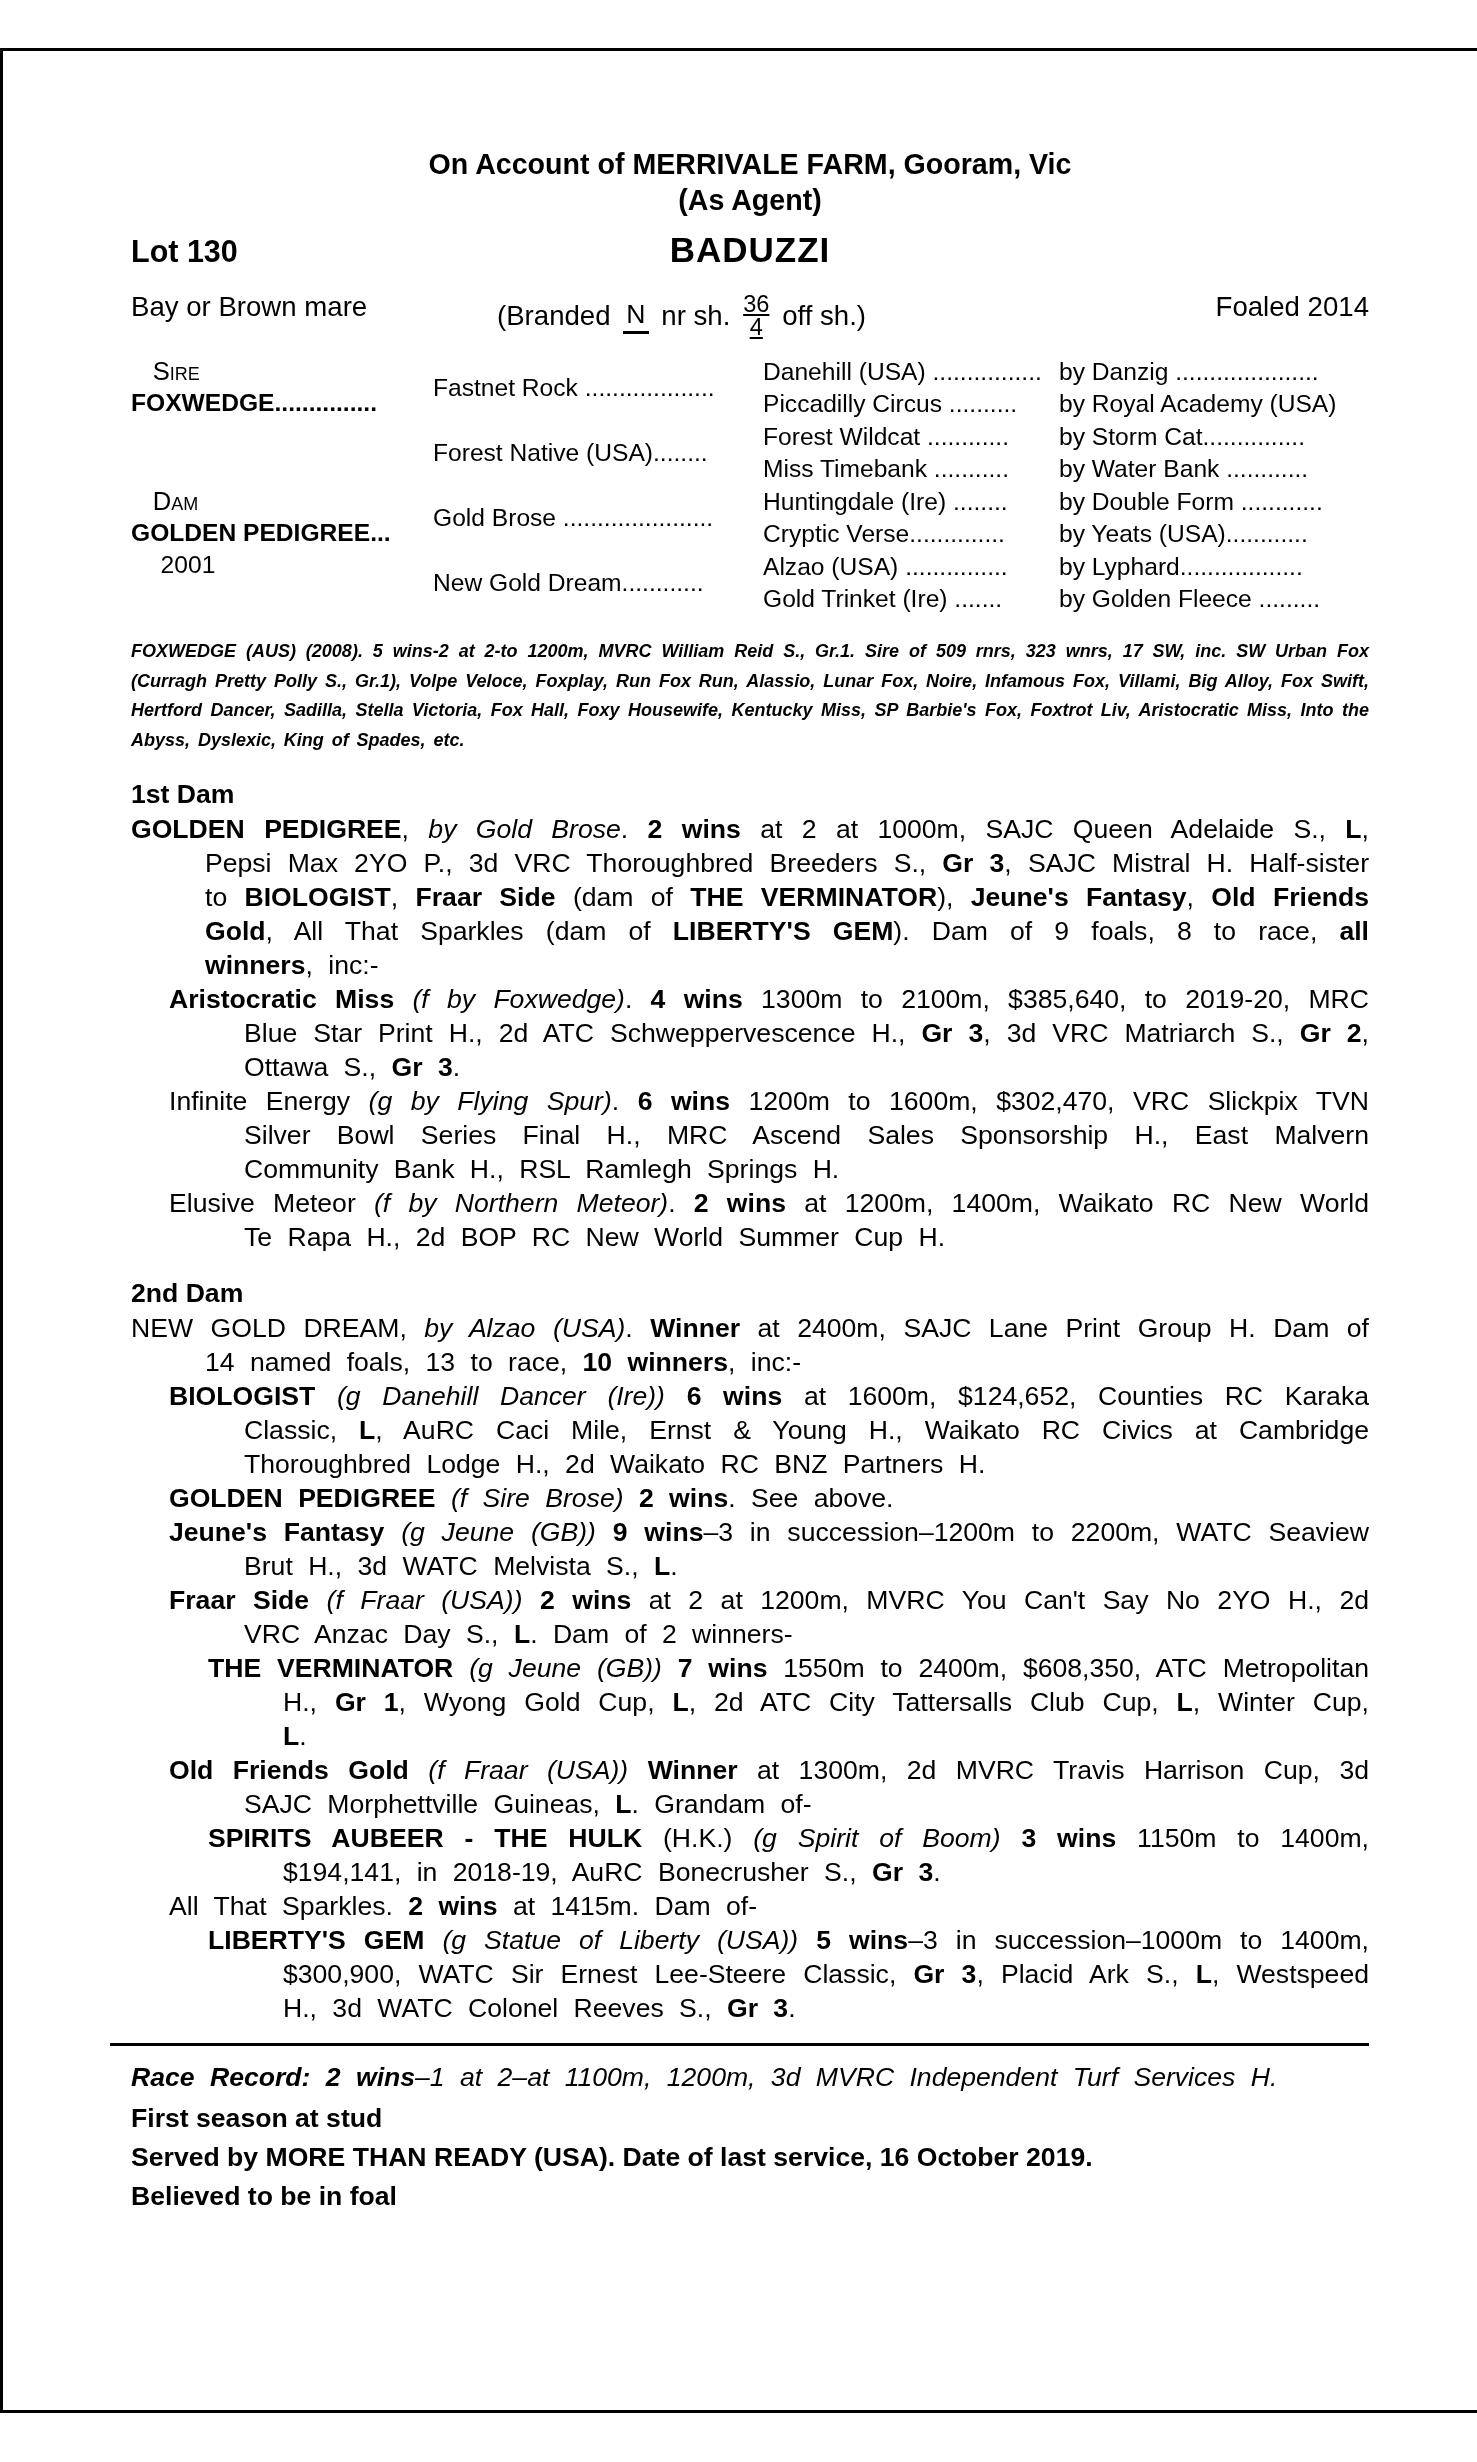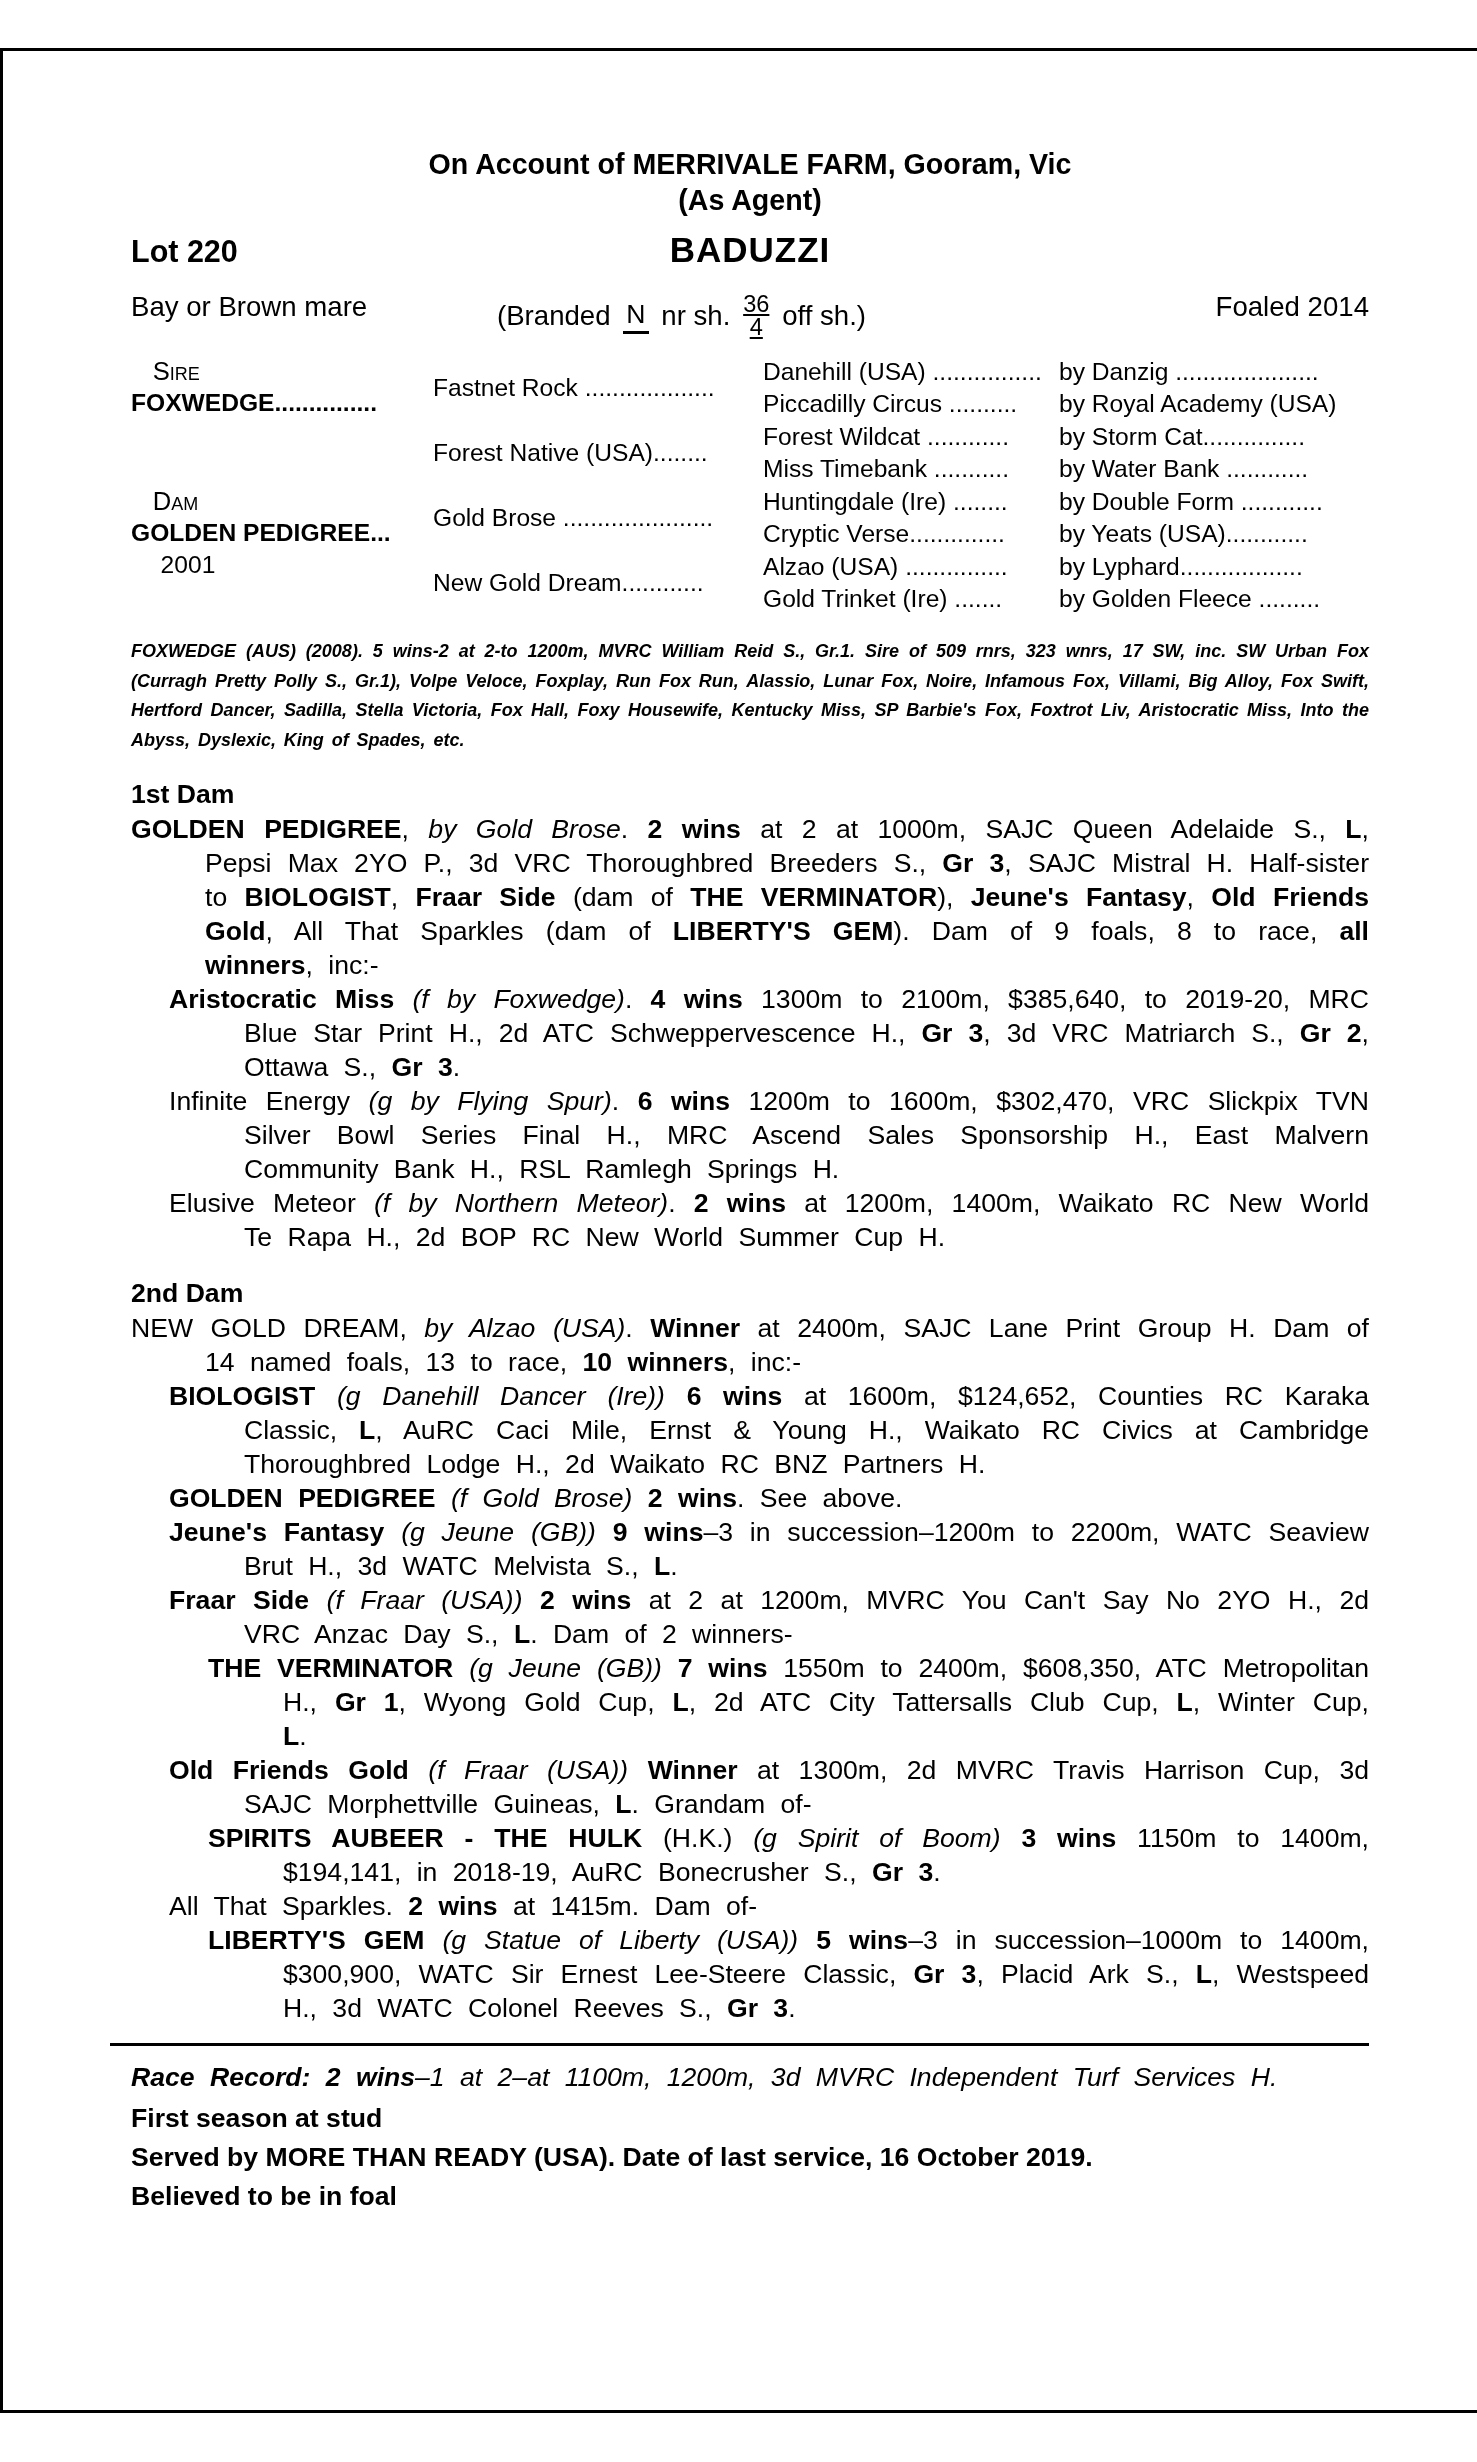--- a/index.html
+++ b/index.html
@@ -63,7 +63,7 @@
   <div class="agent">(As Agent)</div>
 
   <div class="lot-row">
-    <span class="lot">Lot 220</span>
+    <span class="lot">Lot 130</span>
     <span class="horse-name">BADUZZI</span>
   </div>
 

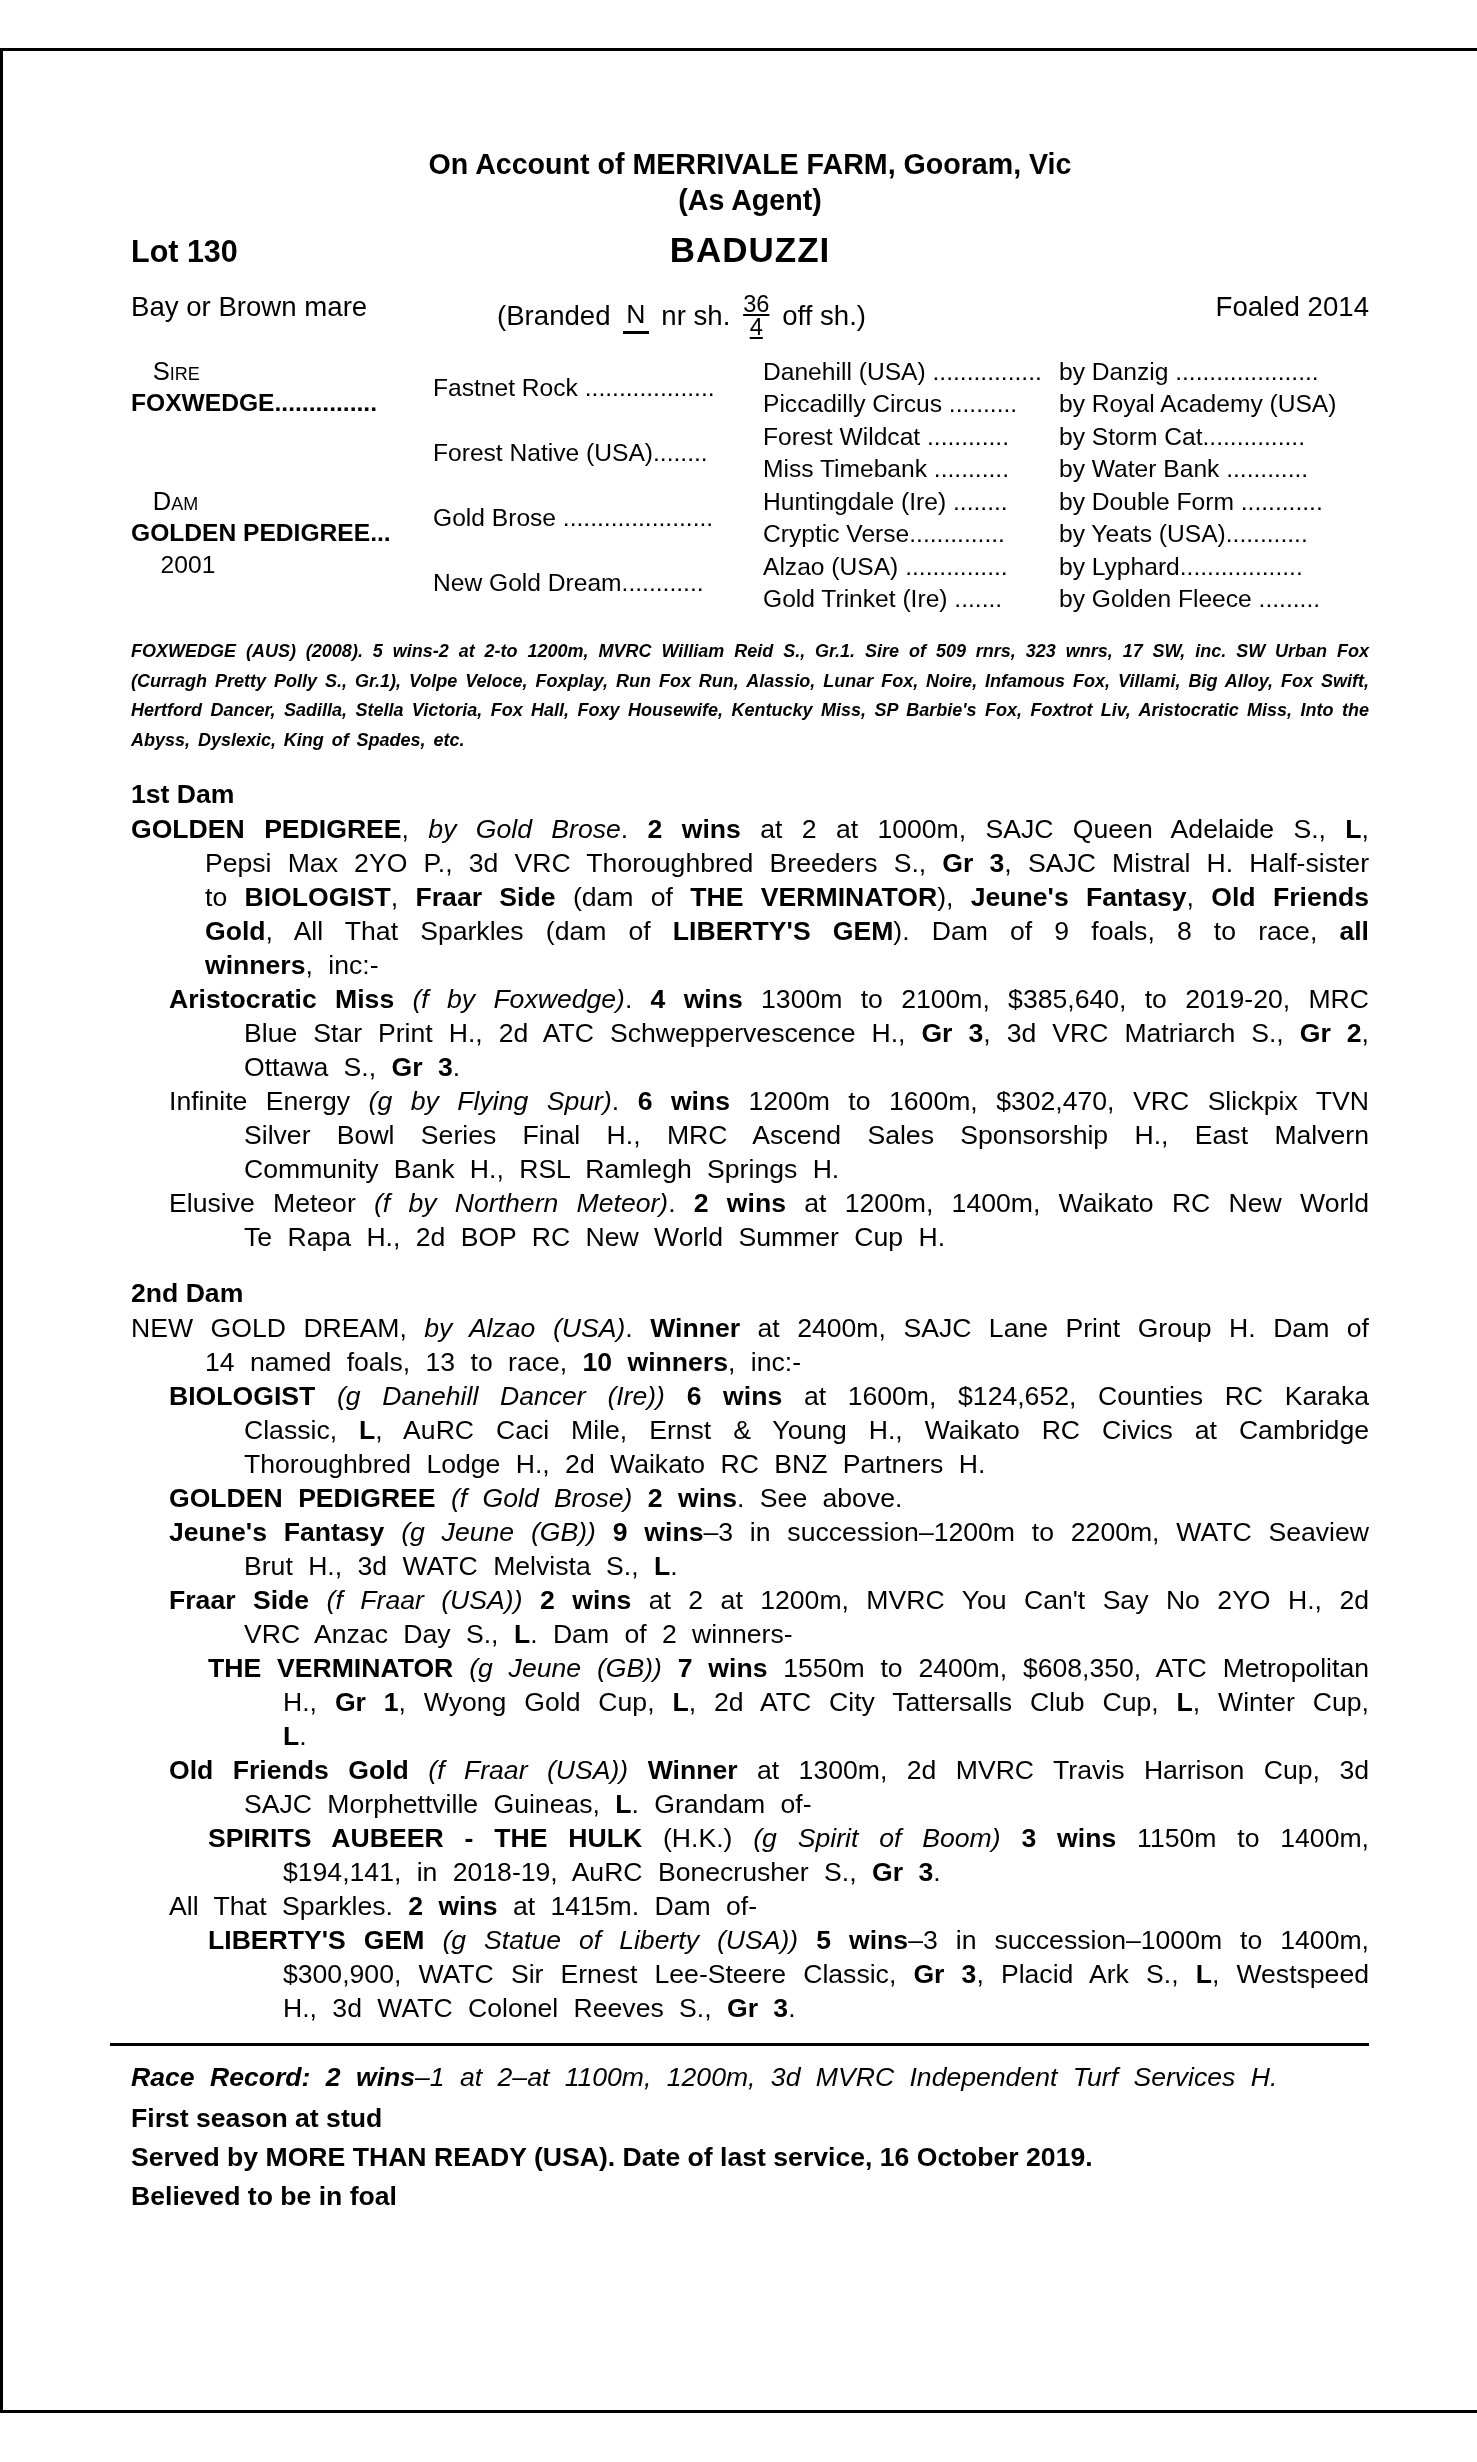--- a/index.html
+++ b/index.html
@@ -131,7 +131,7 @@
   <div>
       <div class="para lvl0"><span class="r">NEW GOLD DREAM, </span><span class="i">by Alzao (USA)</span><span class="r">. </span><span class="b">Winner</span><span class="r"> at 2400m, SAJC Lane Print Group H. Dam of 14 named foals, 13 to race, </span><span class="b">10 winners</span><span class="r">, inc:-</span></div>
       <div class="para lvl1"><span class="b">BIOLOGIST</span><span class="r"> </span><span class="i">(g Danehill Dancer (Ire))</span><span class="r"> </span><span class="b">6 wins</span><span class="r"> at 1600m, $124,652, Counties RC Karaka Classic, </span><span class="b">L</span><span class="r">, AuRC Caci Mile, Ernst &amp; Young H., Waikato RC Civics at Cambridge Thoroughbred Lodge H., 2d Waikato RC BNZ Partners H.</span></div>
-      <div class="para lvl1"><span class="b">GOLDEN PEDIGREE</span><span class="r"> </span><span class="i">(f Gold Brose)</span><span class="r"> </span><span class="b">2 wins</span><span class="r">. See above.</span></div>
+      <div class="para lvl1"><span class="b">GOLDEN PEDIGREE</span><span class="r"> </span><span class="i">(f Sire Brose)</span><span class="r"> </span><span class="b">2 wins</span><span class="r">. See above.</span></div>
       <div class="para lvl1"><span class="b">Jeune's Fantasy</span><span class="r"> </span><span class="i">(g Jeune (GB))</span><span class="r"> </span><span class="b">9 wins</span><span class="r">–3 in succession–1200m to 2200m, WATC Seaview Brut H., 3d WATC Melvista S., </span><span class="b">L</span><span class="r">.</span></div>
       <div class="para lvl1"><span class="b">Fraar Side</span><span class="r"> </span><span class="i">(f Fraar (USA))</span><span class="r"> </span><span class="b">2 wins</span><span class="r"> at 2 at 1200m, MVRC You Can't Say No 2YO H., 2d VRC Anzac Day S., </span><span class="b">L</span><span class="r">. Dam of 2 winners-</span></div>
       <div class="para lvl2"><span class="b">THE VERMINATOR</span><span class="r"> </span><span class="i">(g Jeune (GB))</span><span class="r"> </span><span class="b">7 wins</span><span class="r"> 1550m to 2400m, $608,350, ATC Metropolitan H., </span><span class="b">Gr 1</span><span class="r">, Wyong Gold Cup, </span><span class="b">L</span><span class="r">, 2d ATC City Tattersalls Club Cup, </span><span class="b">L</span><span class="r">, Winter Cup, </span><span class="b">L</span><span class="r">.</span></div>

